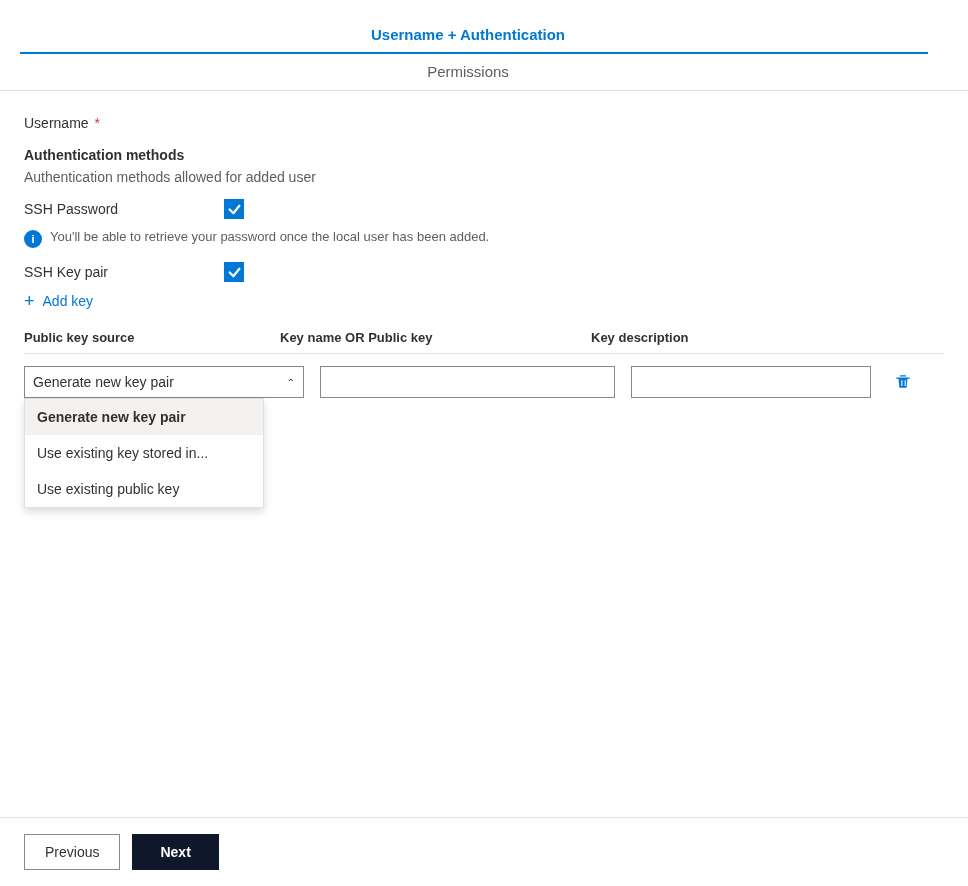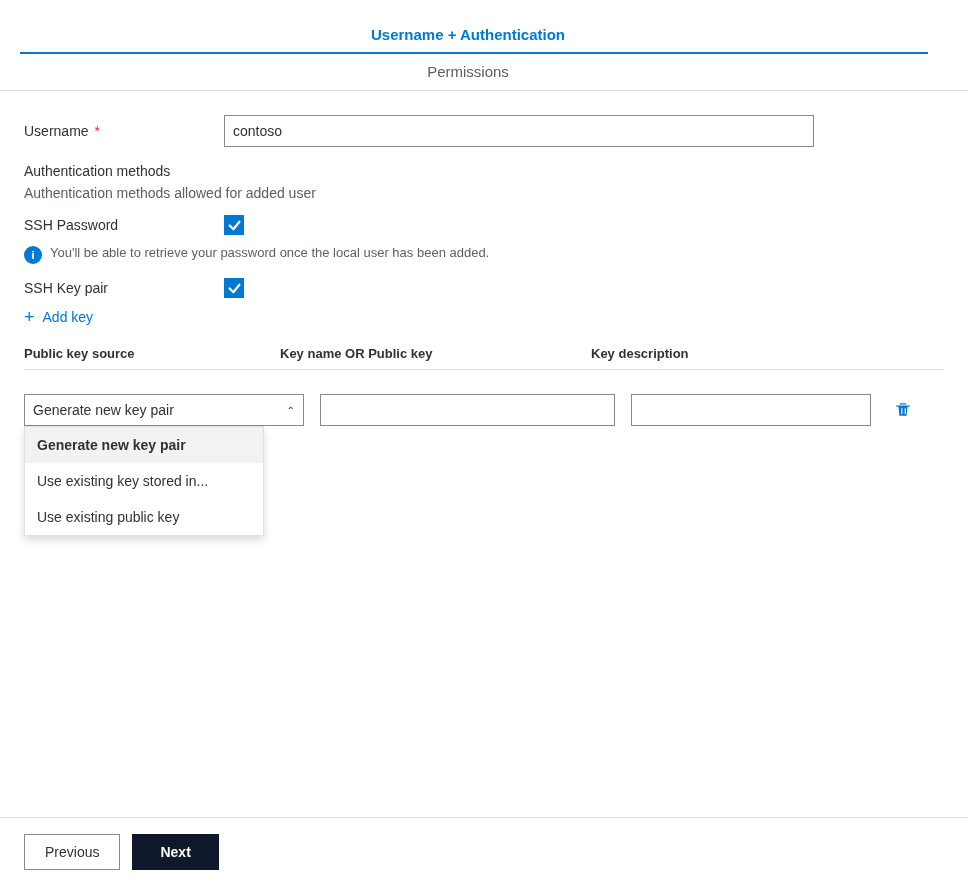--- a/index.html
+++ b/index.html
@@ -322,7 +322,6 @@
       <span class="field-label">
         <span>Username</span><span class="required-star"> *</span>
       </span>
-      <input type="text" class="text-input" value="contoso" style="">
     </div>
 
     <div class="section-title">Authentication methods</div>

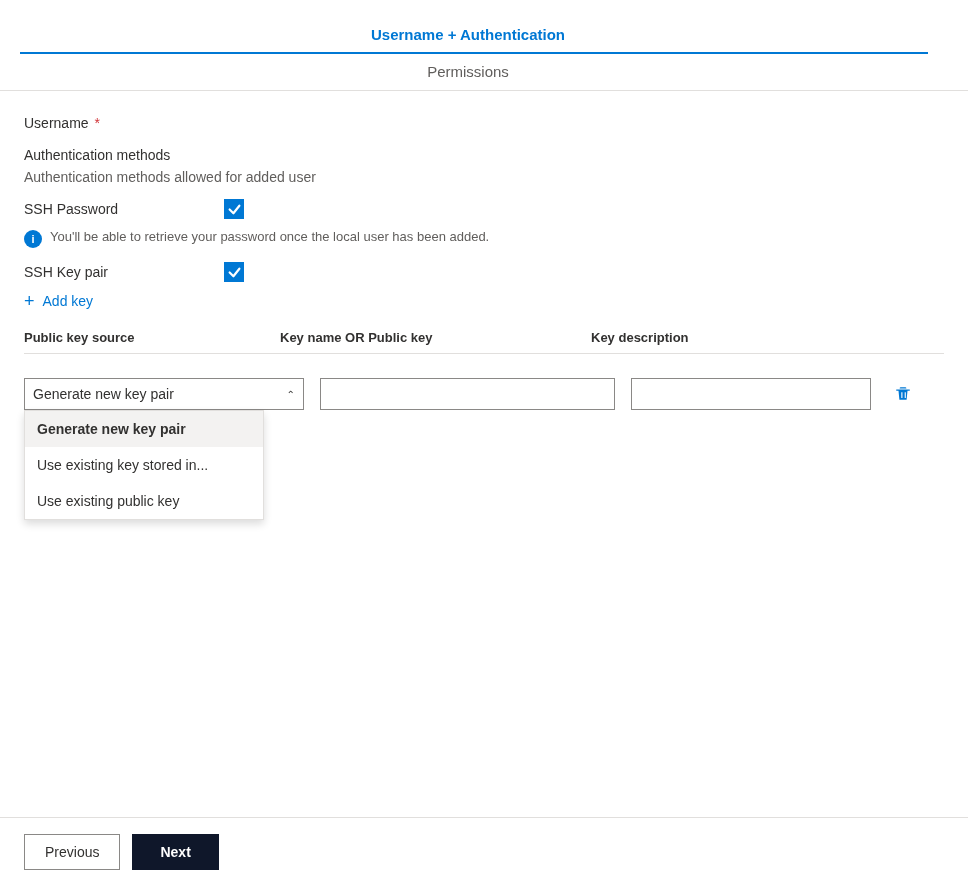--- a/index.html
+++ b/index.html
@@ -89,7 +89,7 @@
     
     .section-title {
       font-size: 14px;
-      font-weight: 400;
+      font-weight: 700;
       color: #323130;
       margin-bottom: 6px;
     }

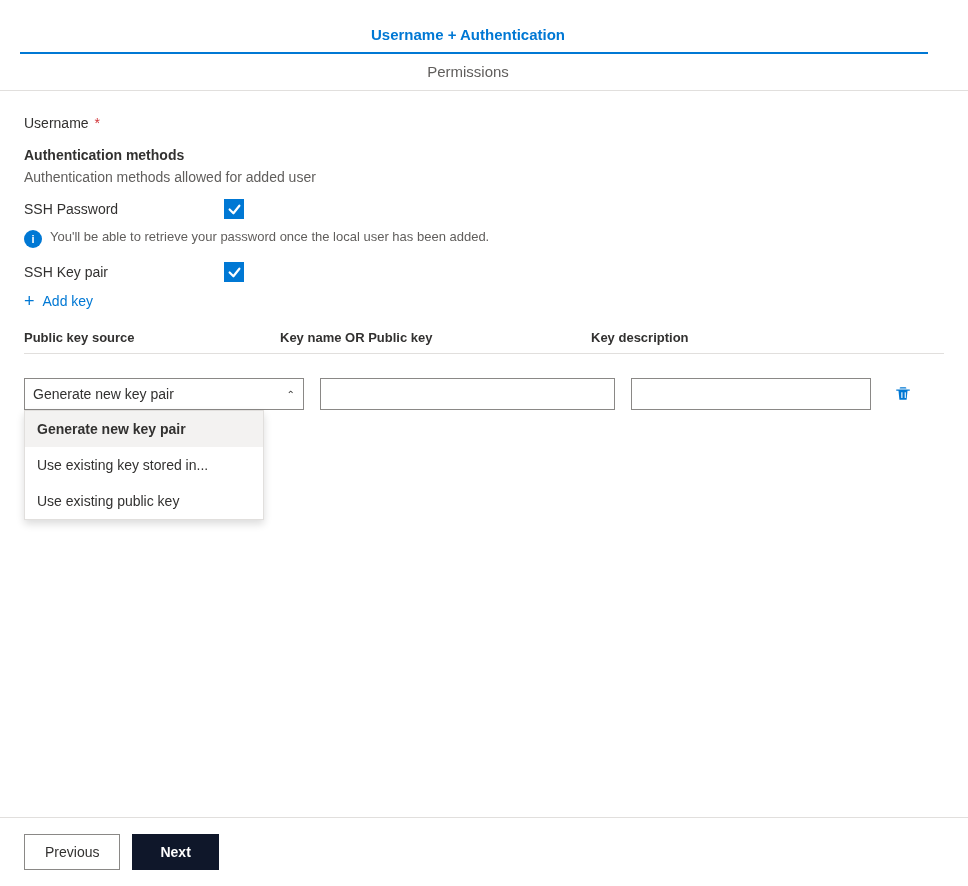--- a/index.html
+++ b/index.html
@@ -175,7 +175,7 @@
       gap: 16px;
       padding-bottom: 8px;
       border-bottom: 1px solid #e1dfdd;
-      margin-bottom: 24px;
+      margin-bottom: 12px;
     }
     .col-source { width: 240px; flex-shrink: 0; }
     .col-keyname { width: 295px; flex-shrink: 0; }

